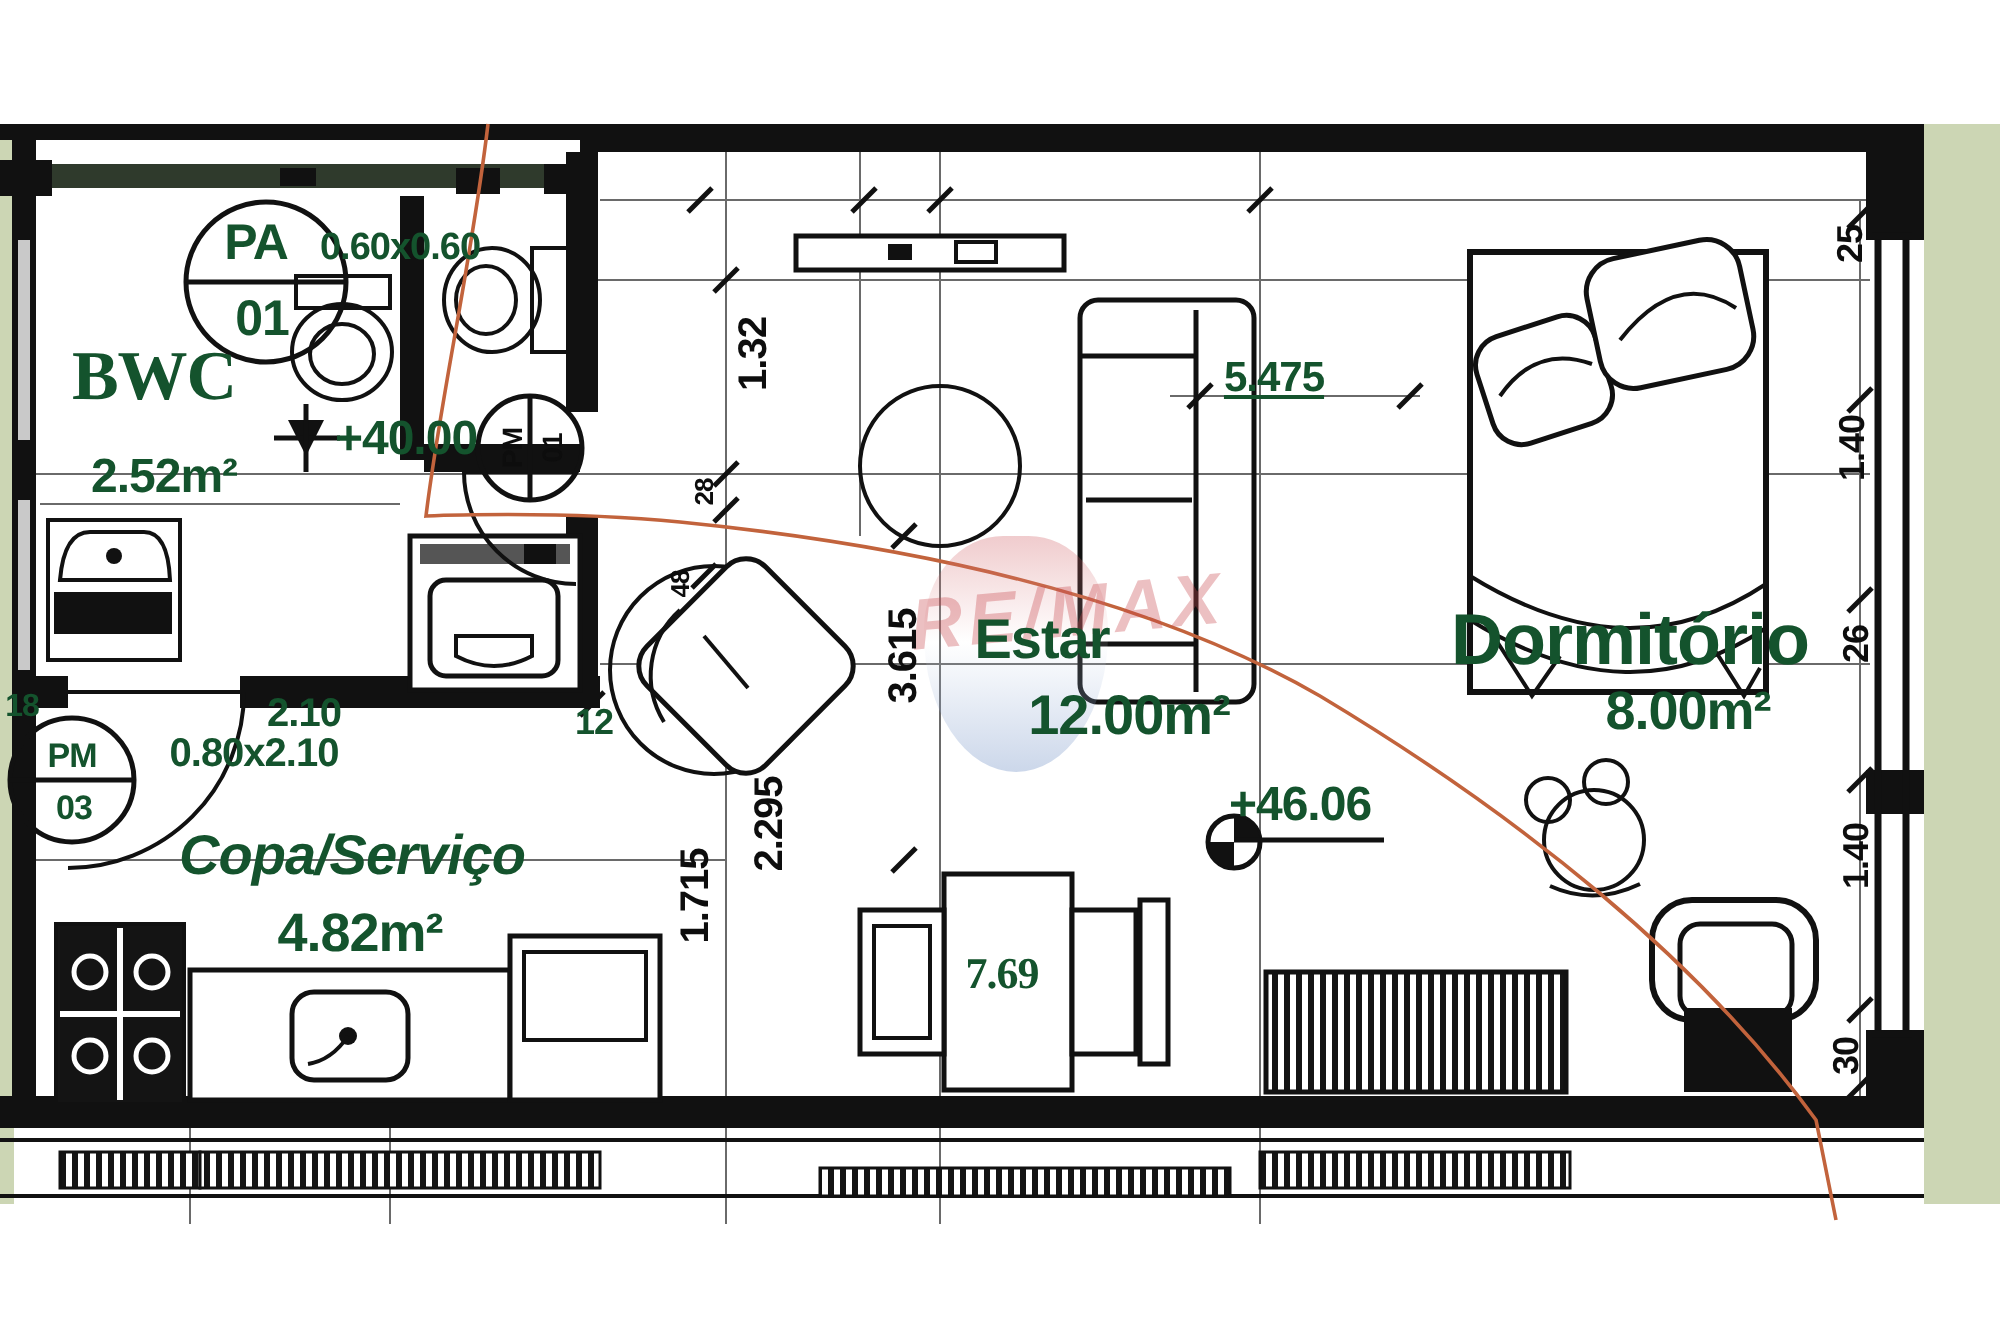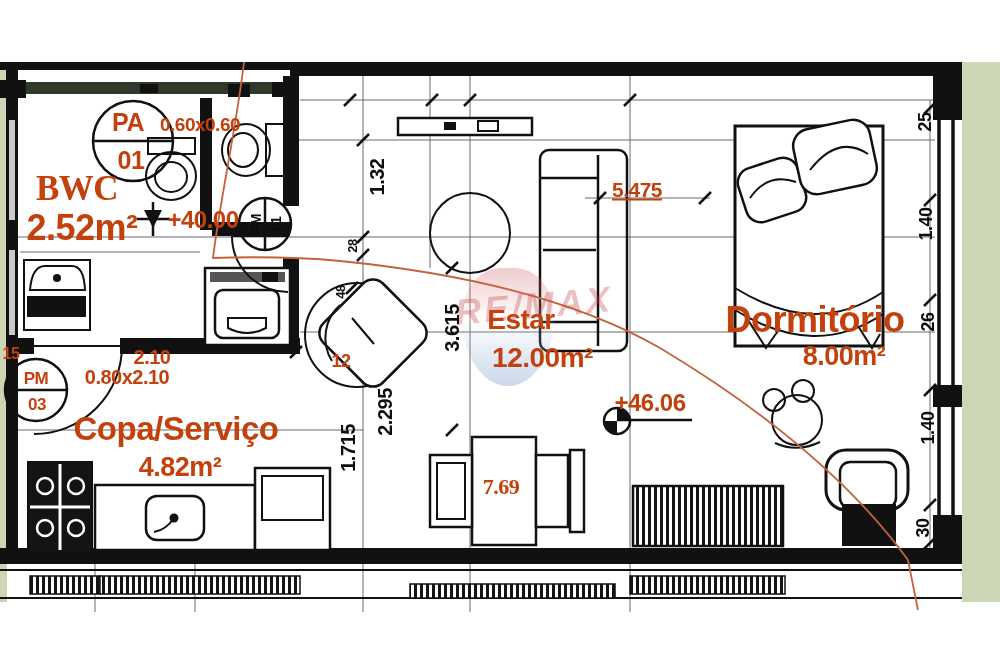--- a/index.html
+++ b/index.html
@@ -6,7 +6,7 @@
   #stage{position:relative;width:1000px;height:667px;background:#ffffff;overflow:hidden;
          font-family:"Liberation Sans",sans-serif;}
   #plansvg{position:absolute;left:0;top:0;z-index:1;}
-  .lbl{position:absolute;transform:translate(-50%,-50%);font-weight:bold;color:#c2410c;
+  .lbl{position:absolute;transform:translate(-50%,-50%);font-weight:bold;color:#14532d;
        white-space:nowrap;line-height:1;letter-spacing:-0.5px;z-index:4;}
   .vlbl{position:absolute;transform:translate(-50%,-50%) rotate(-90deg);font-weight:bold;
         color:#0d0d0d;white-space:nowrap;line-height:1;letter-spacing:-0.5px;z-index:4;}

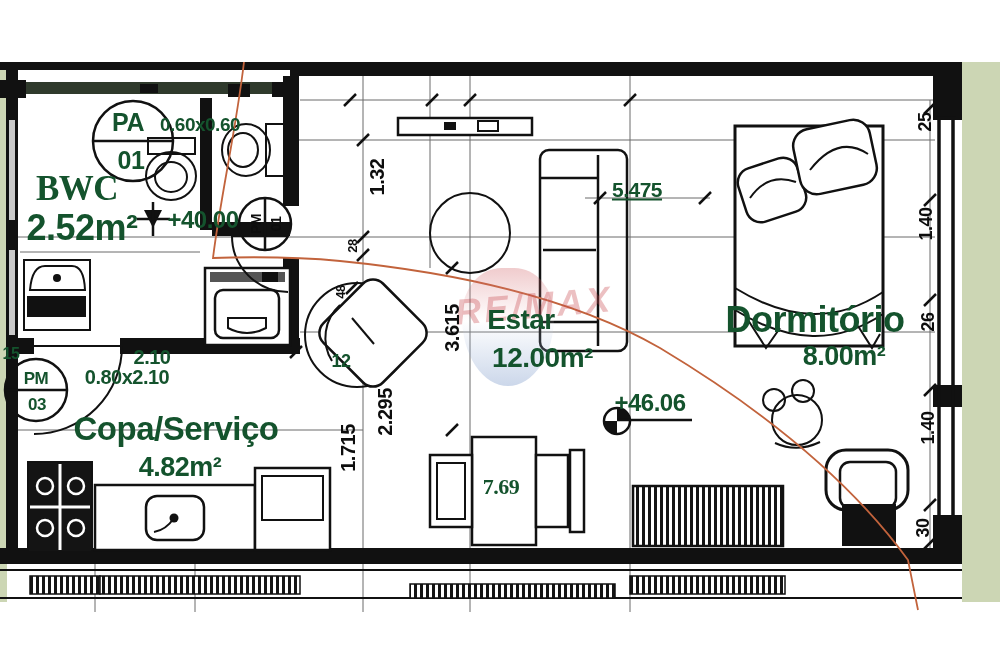--- a/index.html
+++ b/index.html
@@ -252,7 +252,7 @@
 <div class="wm-text">RE/MAX</div>
 
 <span class="lbl" style="left:77px;top:188px;font-size:35px;font-family:Liberation Serif, serif;">BWC</span>
-<span class="lbl" style="left:82px;top:228px;font-size:36px;text-align:right;">2.52m²</span>
+<span class="lbl" style="left:82px;top:239px;font-size:24px;text-align:right;">2.52m²</span>
 <span class="lbl" style="left:176px;top:428px;font-size:33px;">Copa/Serviço</span>
 <span class="lbl" style="left:180px;top:467px;font-size:27px;">4.82m²</span>
 <span class="lbl" style="left:521px;top:320px;font-size:28px;">Estar</span>

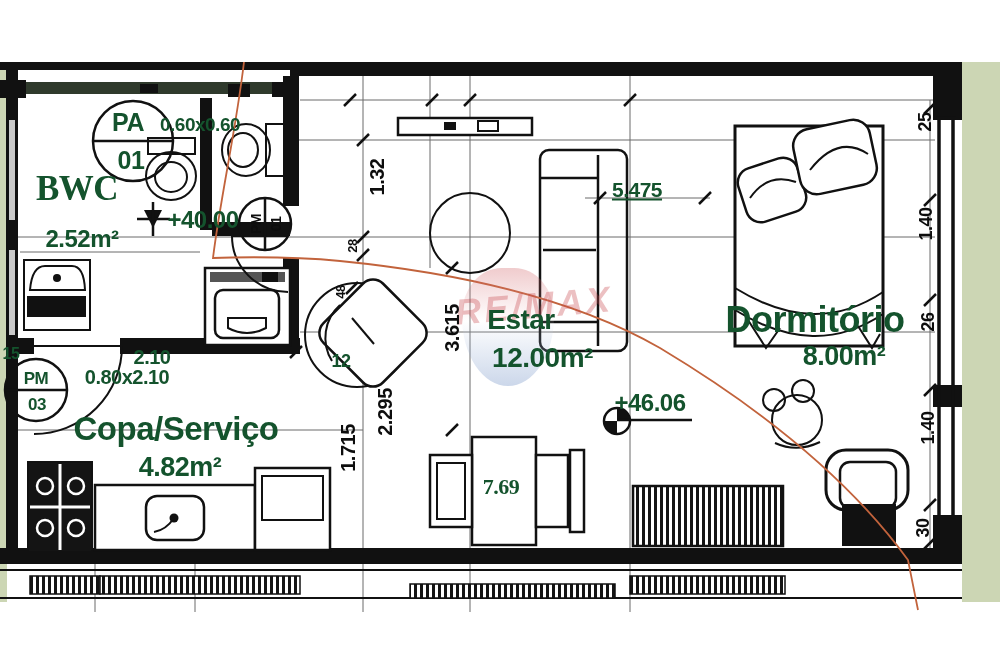--- a/index.html
+++ b/index.html
@@ -285,7 +285,7 @@
 <span class="vlbl" style="left:928px;top:428px;font-size:18px;">1.40</span>
 <span class="vlbl" style="left:923px;top:528px;font-size:18px;">30</span>
 <span class="lbl" style="left:297px;top:361px;font-size:18px;margin-left:44px;">12</span>
-<span class="lbl" style="left:11px;top:354px;font-size:16px;">15</span>
+<span class="lbl" style="left:11px;top:354px;font-size:16px;">18</span>
 <span class="vlbl" style="left:352px;top:246px;font-size:13px;">28</span>
 <span class="vlbl" style="left:340px;top:292px;font-size:13px;">48</span>
 

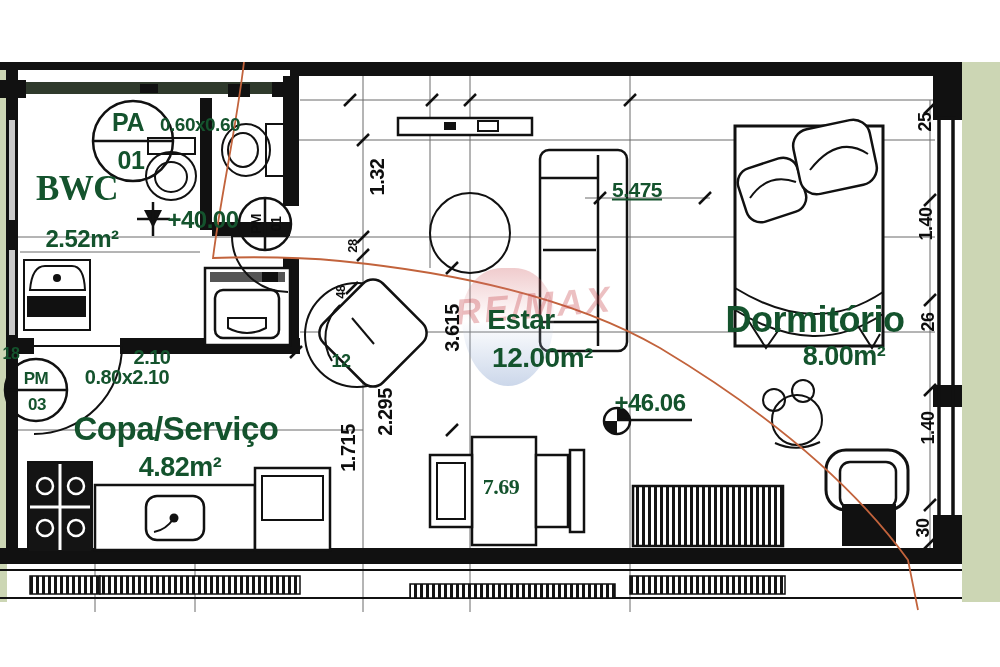--- a/index.html
+++ b/index.html
@@ -284,7 +284,7 @@
 <span class="vlbl" style="left:928px;top:322px;font-size:18px;">26</span>
 <span class="vlbl" style="left:928px;top:428px;font-size:18px;">1.40</span>
 <span class="vlbl" style="left:923px;top:528px;font-size:18px;">30</span>
-<span class="lbl" style="left:297px;top:361px;font-size:18px;margin-left:44px;">12</span>
+<span class="lbl" style="left:297px;top:361px;font-size:18px;">12</span>
 <span class="lbl" style="left:11px;top:354px;font-size:16px;">18</span>
 <span class="vlbl" style="left:352px;top:246px;font-size:13px;">28</span>
 <span class="vlbl" style="left:340px;top:292px;font-size:13px;">48</span>

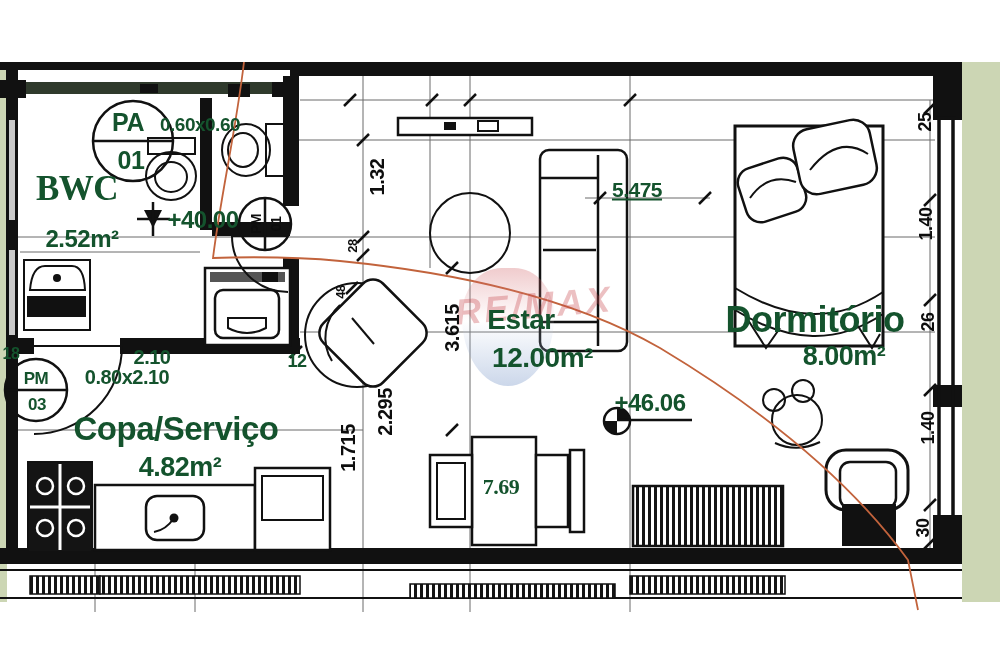--- a/index.html
+++ b/index.html
@@ -256,7 +256,7 @@
 <span class="lbl" style="left:176px;top:428px;font-size:33px;">Copa/Serviço</span>
 <span class="lbl" style="left:180px;top:467px;font-size:27px;">4.82m²</span>
 <span class="lbl" style="left:521px;top:320px;font-size:28px;">Estar</span>
-<span class="lbl" style="left:530px;top:358px;font-size:28px;padding-left:25px;">12.00m²</span>
+<span class="lbl" style="left:552px;top:358px;font-size:28px;padding-left:25px;">12.00m²</span>
 <span class="lbl" style="left:815px;top:320px;font-size:36px;">Dormitório</span>
 <span class="lbl" style="left:844px;top:356px;font-size:27px;">8.00m²</span>
 

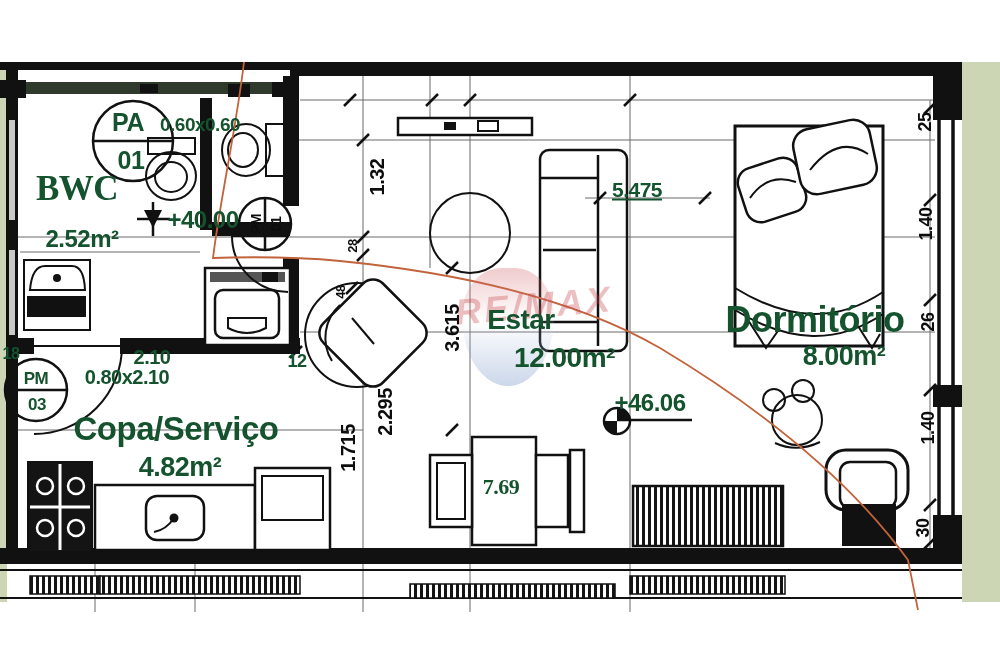--- a/index.html
+++ b/index.html
@@ -253,7 +253,7 @@
 
 <span class="lbl" style="left:77px;top:188px;font-size:35px;font-family:Liberation Serif, serif;">BWC</span>
 <span class="lbl" style="left:82px;top:239px;font-size:24px;text-align:right;">2.52m²</span>
-<span class="lbl" style="left:176px;top:428px;font-size:33px;">Copa/Serviço</span>
+<span class="lbl" style="left:176px;top:428px;font-size:28px;font-style:italic;">Copa/Serviço</span>
 <span class="lbl" style="left:180px;top:467px;font-size:27px;">4.82m²</span>
 <span class="lbl" style="left:521px;top:320px;font-size:28px;">Estar</span>
 <span class="lbl" style="left:552px;top:358px;font-size:28px;padding-left:25px;">12.00m²</span>

